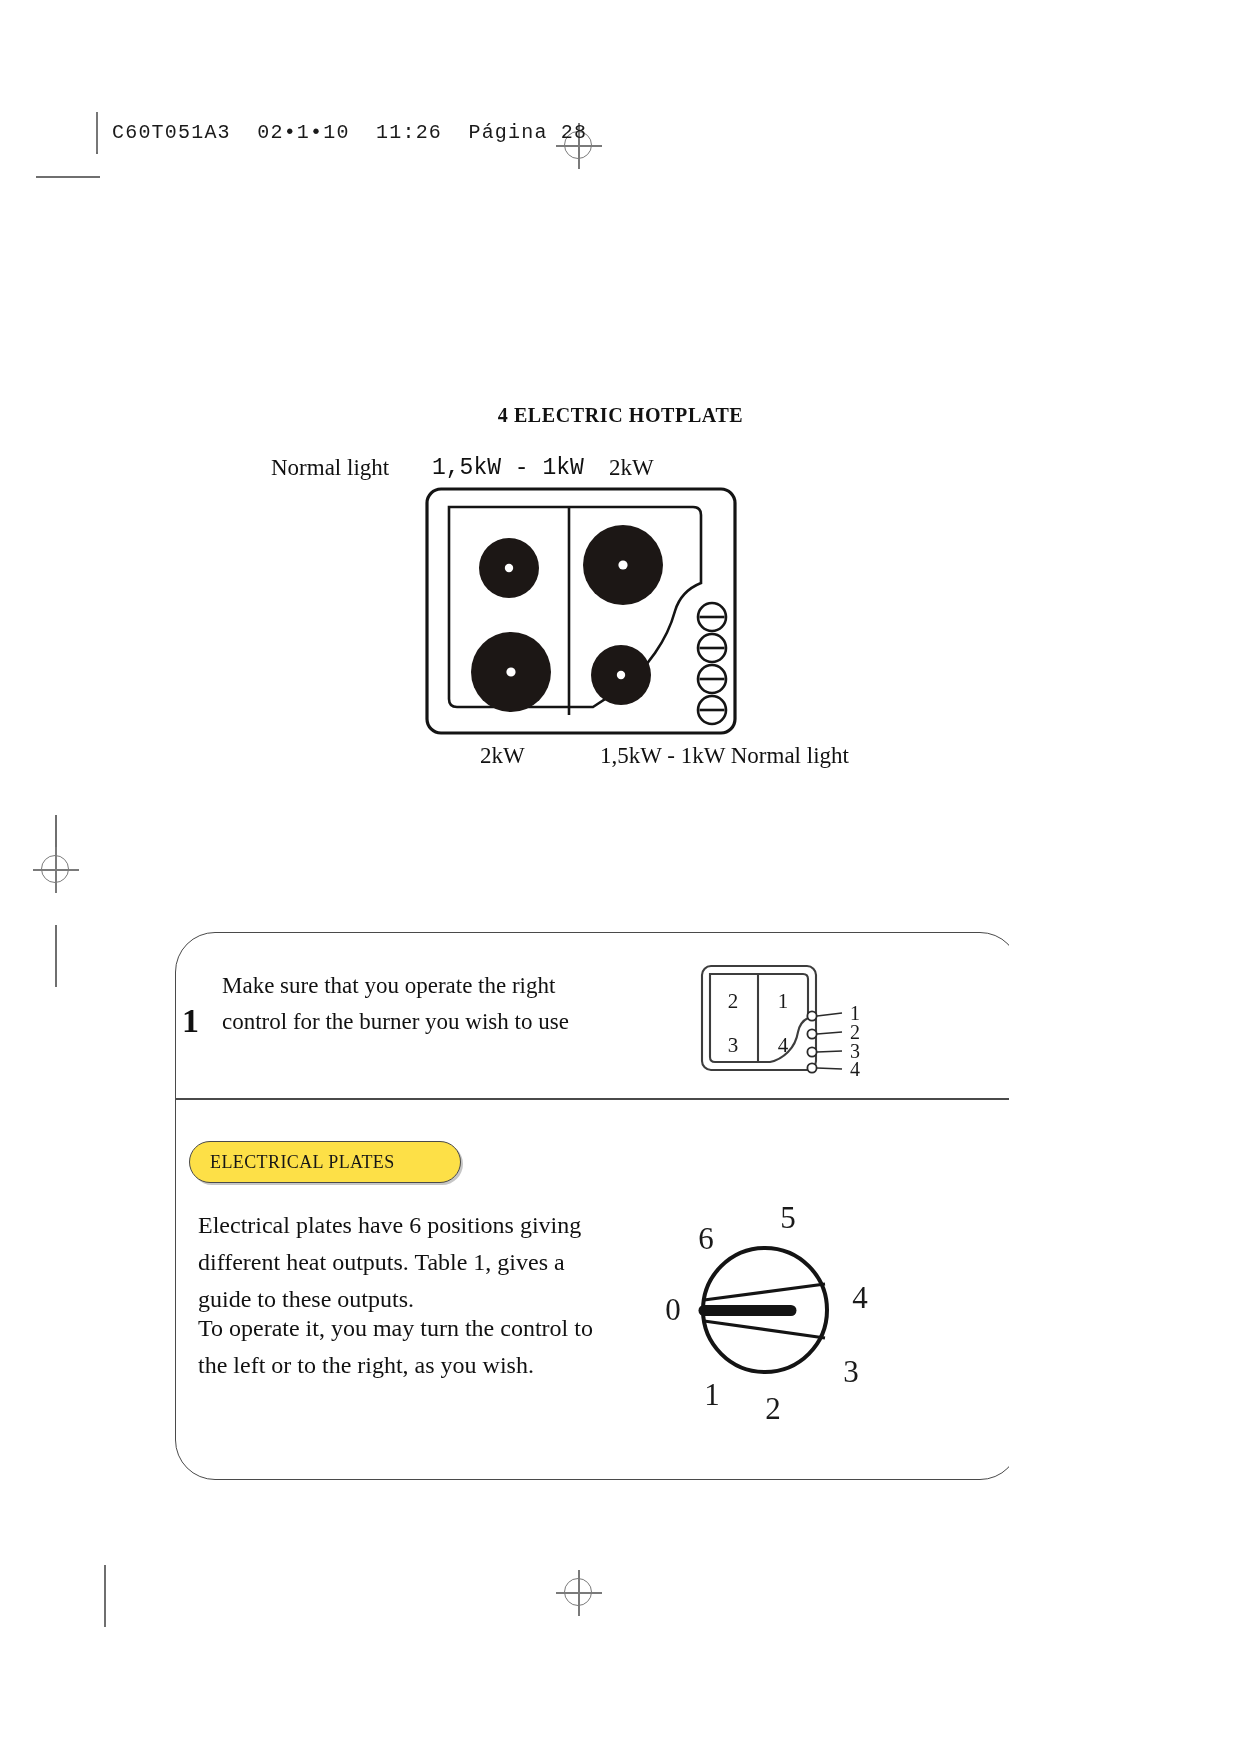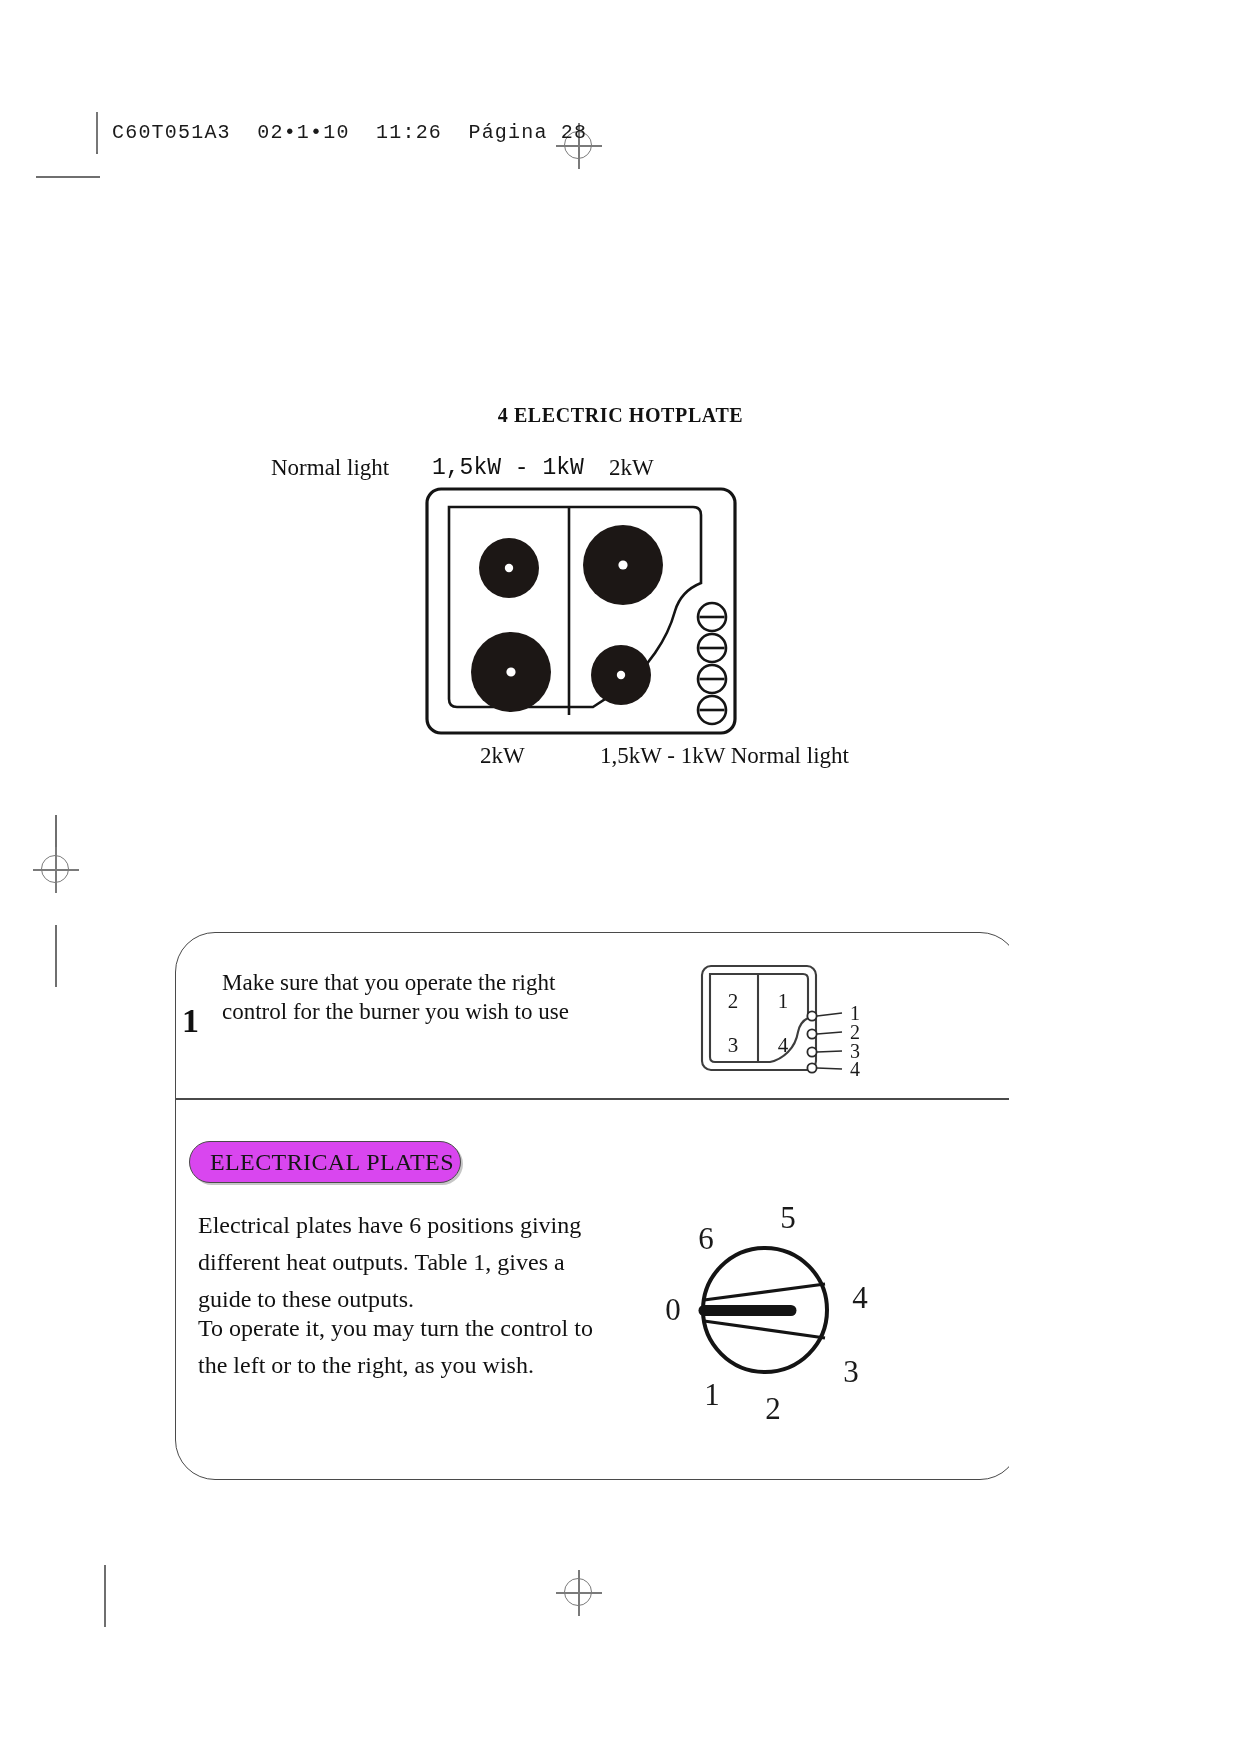--- a/index.html
+++ b/index.html
@@ -168,7 +168,7 @@
     top: 968px;
     width: 360px;
     font-size: 23px;
-    line-height: 29px;
+    line-height: 36px;
   }
 
   

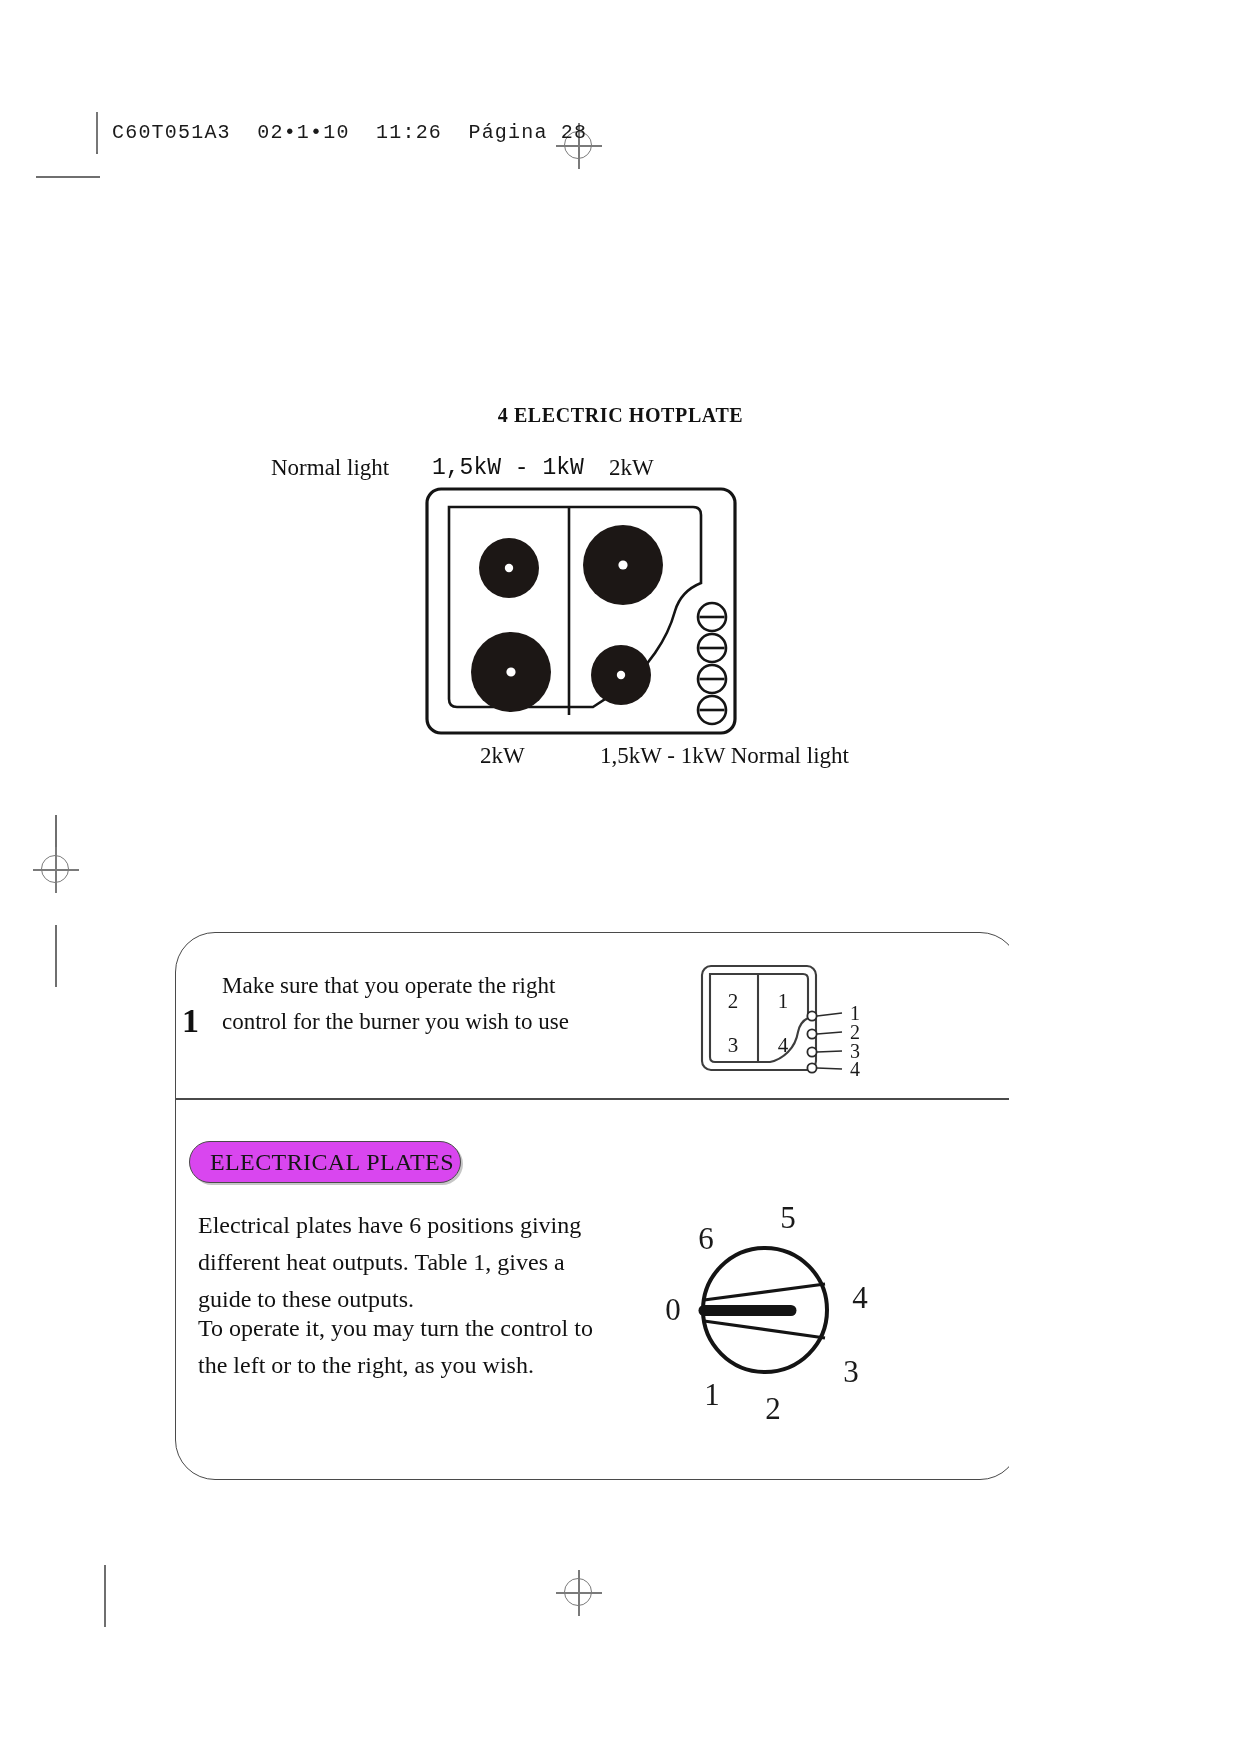--- a/index.html
+++ b/index.html
@@ -187,14 +187,14 @@
     top: 1141px;
     width: 272px;
     height: 42px;
-    background: #d946ef;
+    background: #fde047;
     border: 1.6px solid #4a4a4a;
     border-radius: 999px;
     box-sizing: border-box;
     display: flex;
     align-items: center;
     padding-left: 20px;
-    font-size: 24px;
+    font-size: 18px;
     letter-spacing: 0.4px;
     color: #161616;
     box-shadow: 2px 2px 0 rgba(160,160,160,0.6);

